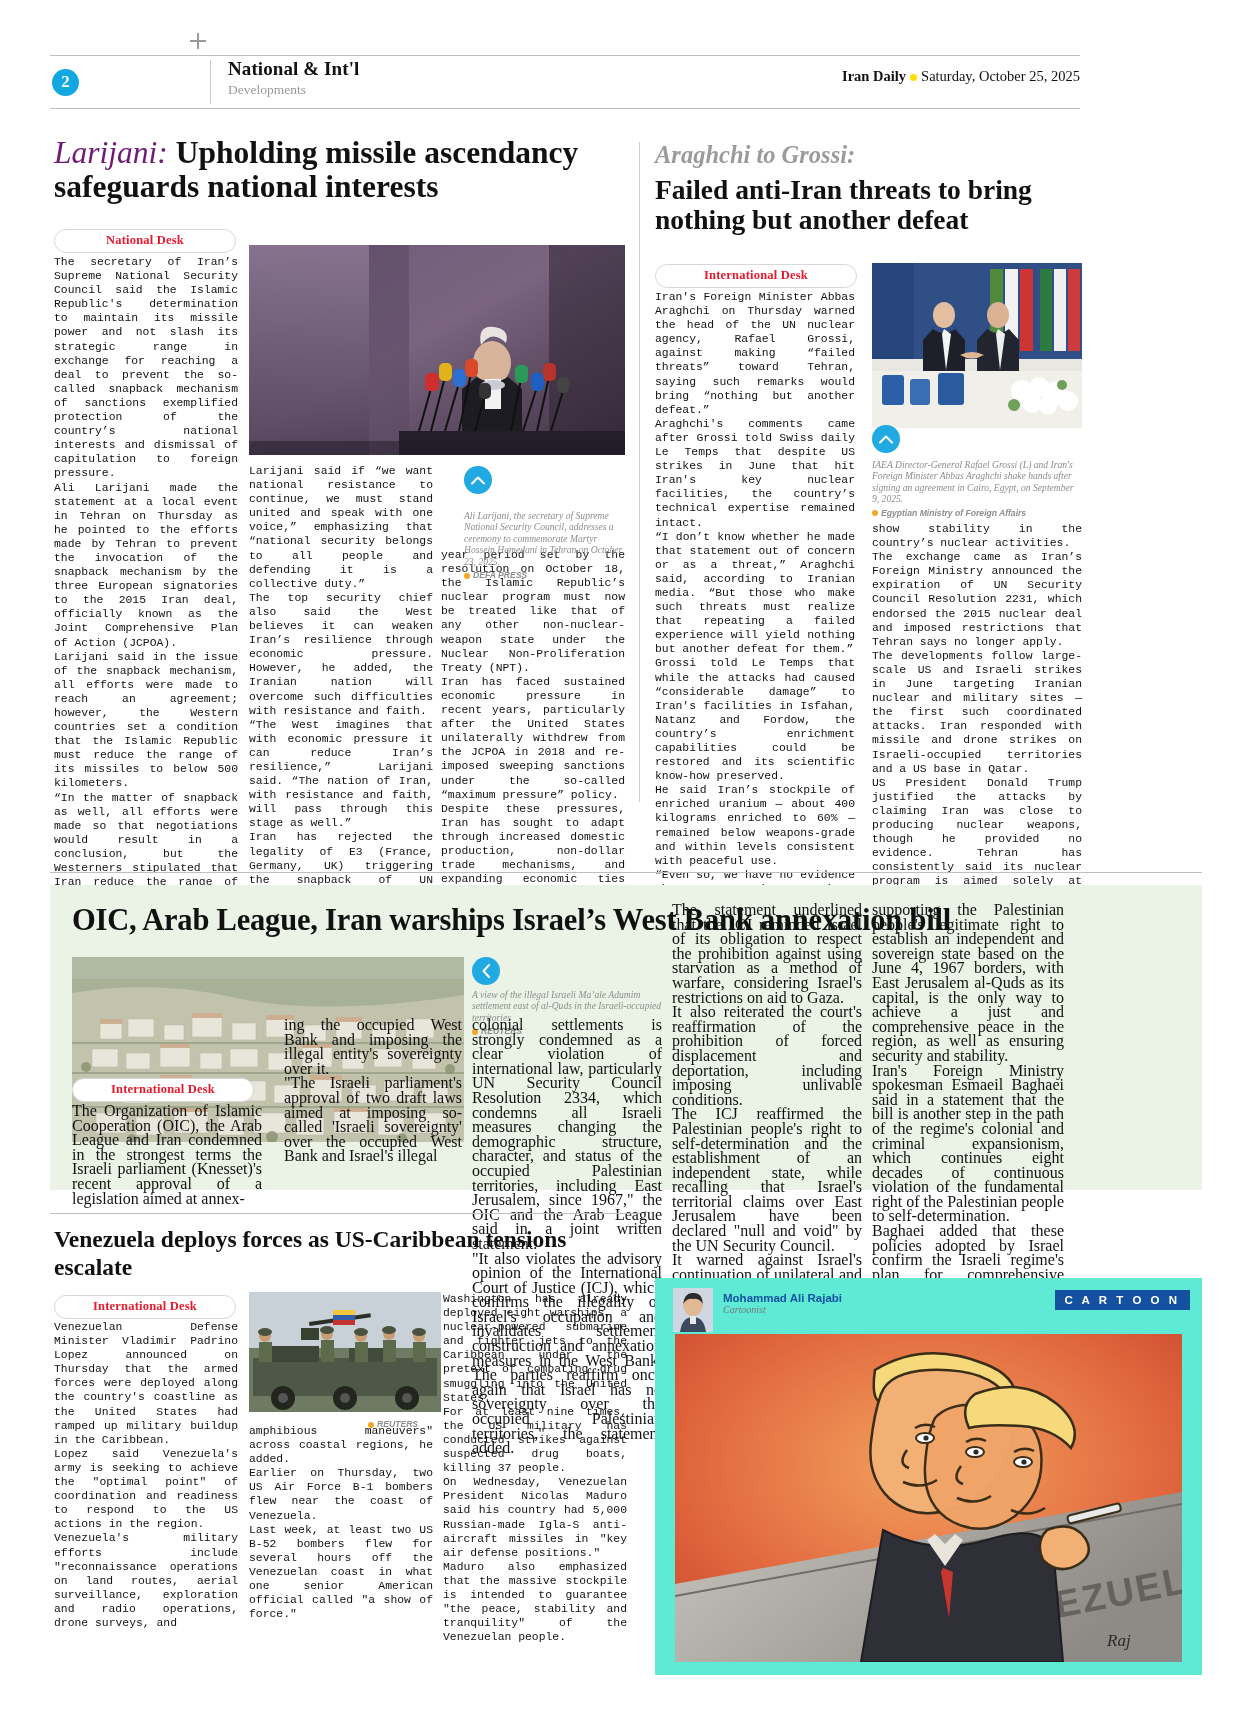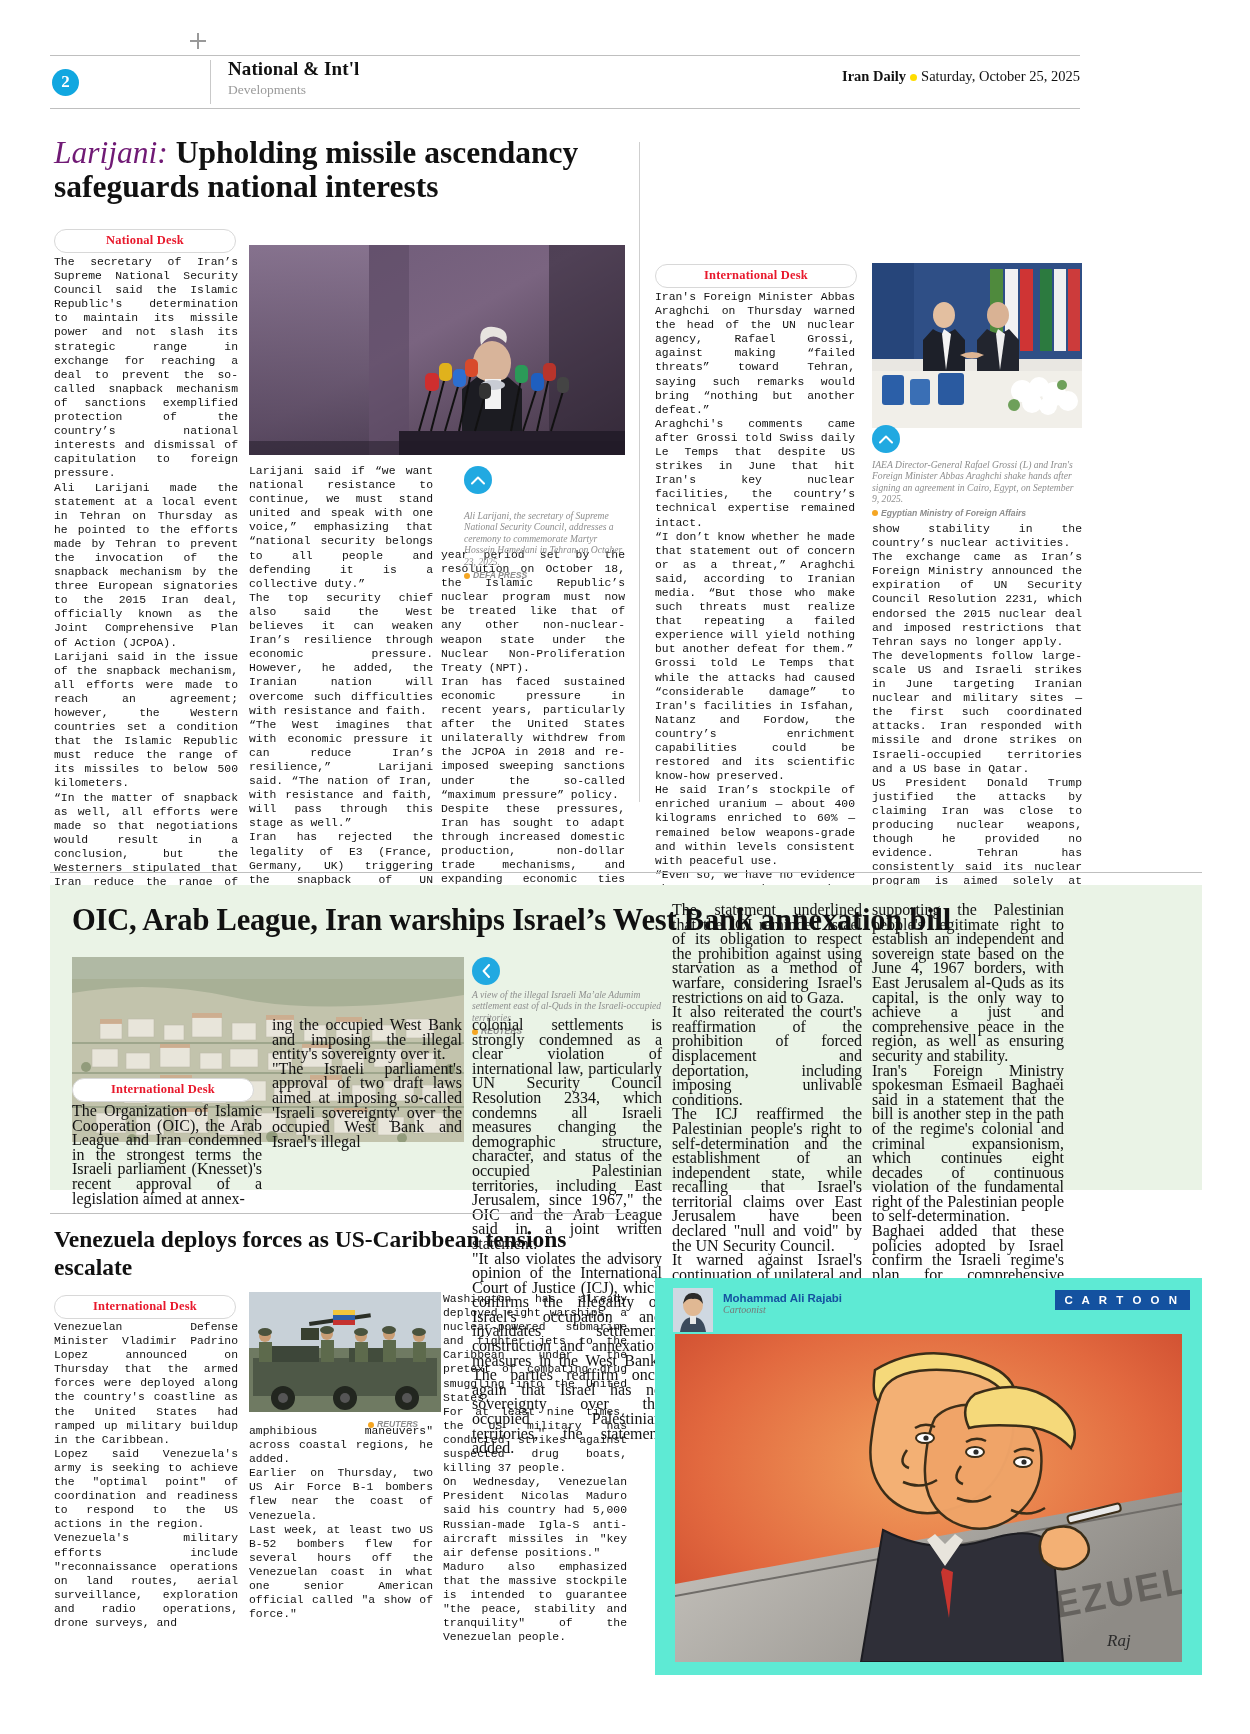--- a/index.html
+++ b/index.html
@@ -204,6 +204,10 @@
     <div class="credit"><span class="odot"></span><span>DEFA PRESS</span></div>
   </div>
 
+  <div style="position:absolute; left:655px; top:142px; width:430px;">
+    <div class="hl" style="font-size:24.5px; font-style:italic; color:#9b9b9b; font-weight:bold;">Araghchi to Grossi:</div>
+    <div class="hl" style="font-size:27.5px; margin-top:6px;">Failed anti-Iran threats to bring nothing but another defeat</div>
+  </div>
 
   <div class="desk" style="position:absolute; left:655px; top:264px; width:202px;">International  Desk</div>
 

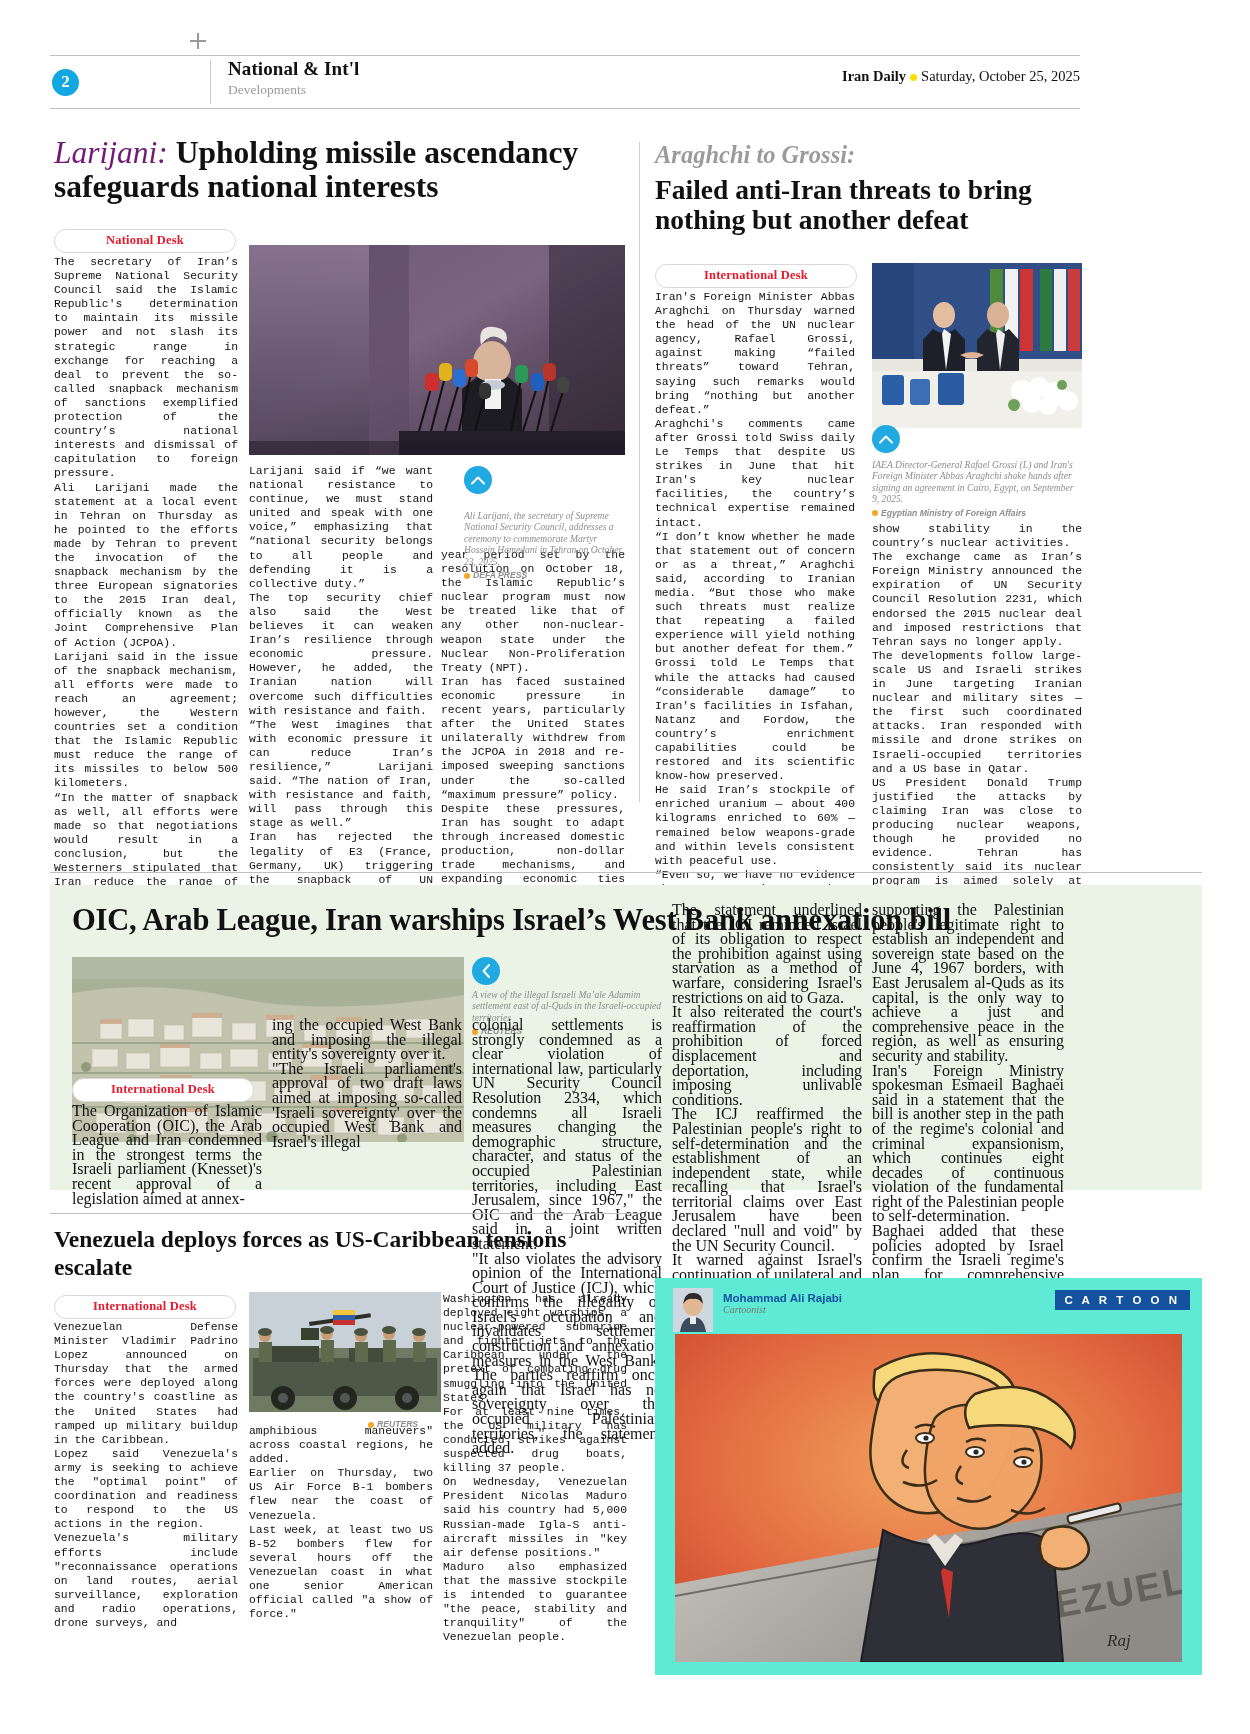--- a/index.html
+++ b/index.html
@@ -380,7 +380,7 @@
     </div>
 
     <div class="body-col serif" style="position:absolute; left:222px; top:133px; width:190px; height:164px;">
-      <div style="white-space:pre-line;">ing the occupied West Bank and imposing the illegal entity's sovereignty over it.
+      <div style="white-space:pre-line;margin-left:12px;">ing the occupied West Bank and imposing the illegal entity's sovereignty over it.
 "The Israeli parliament's approval of two draft laws aimed at imposing so-called 'Israeli sovereignty' over the occupied West Bank and Israel's illegal</div>
     </div>
 

